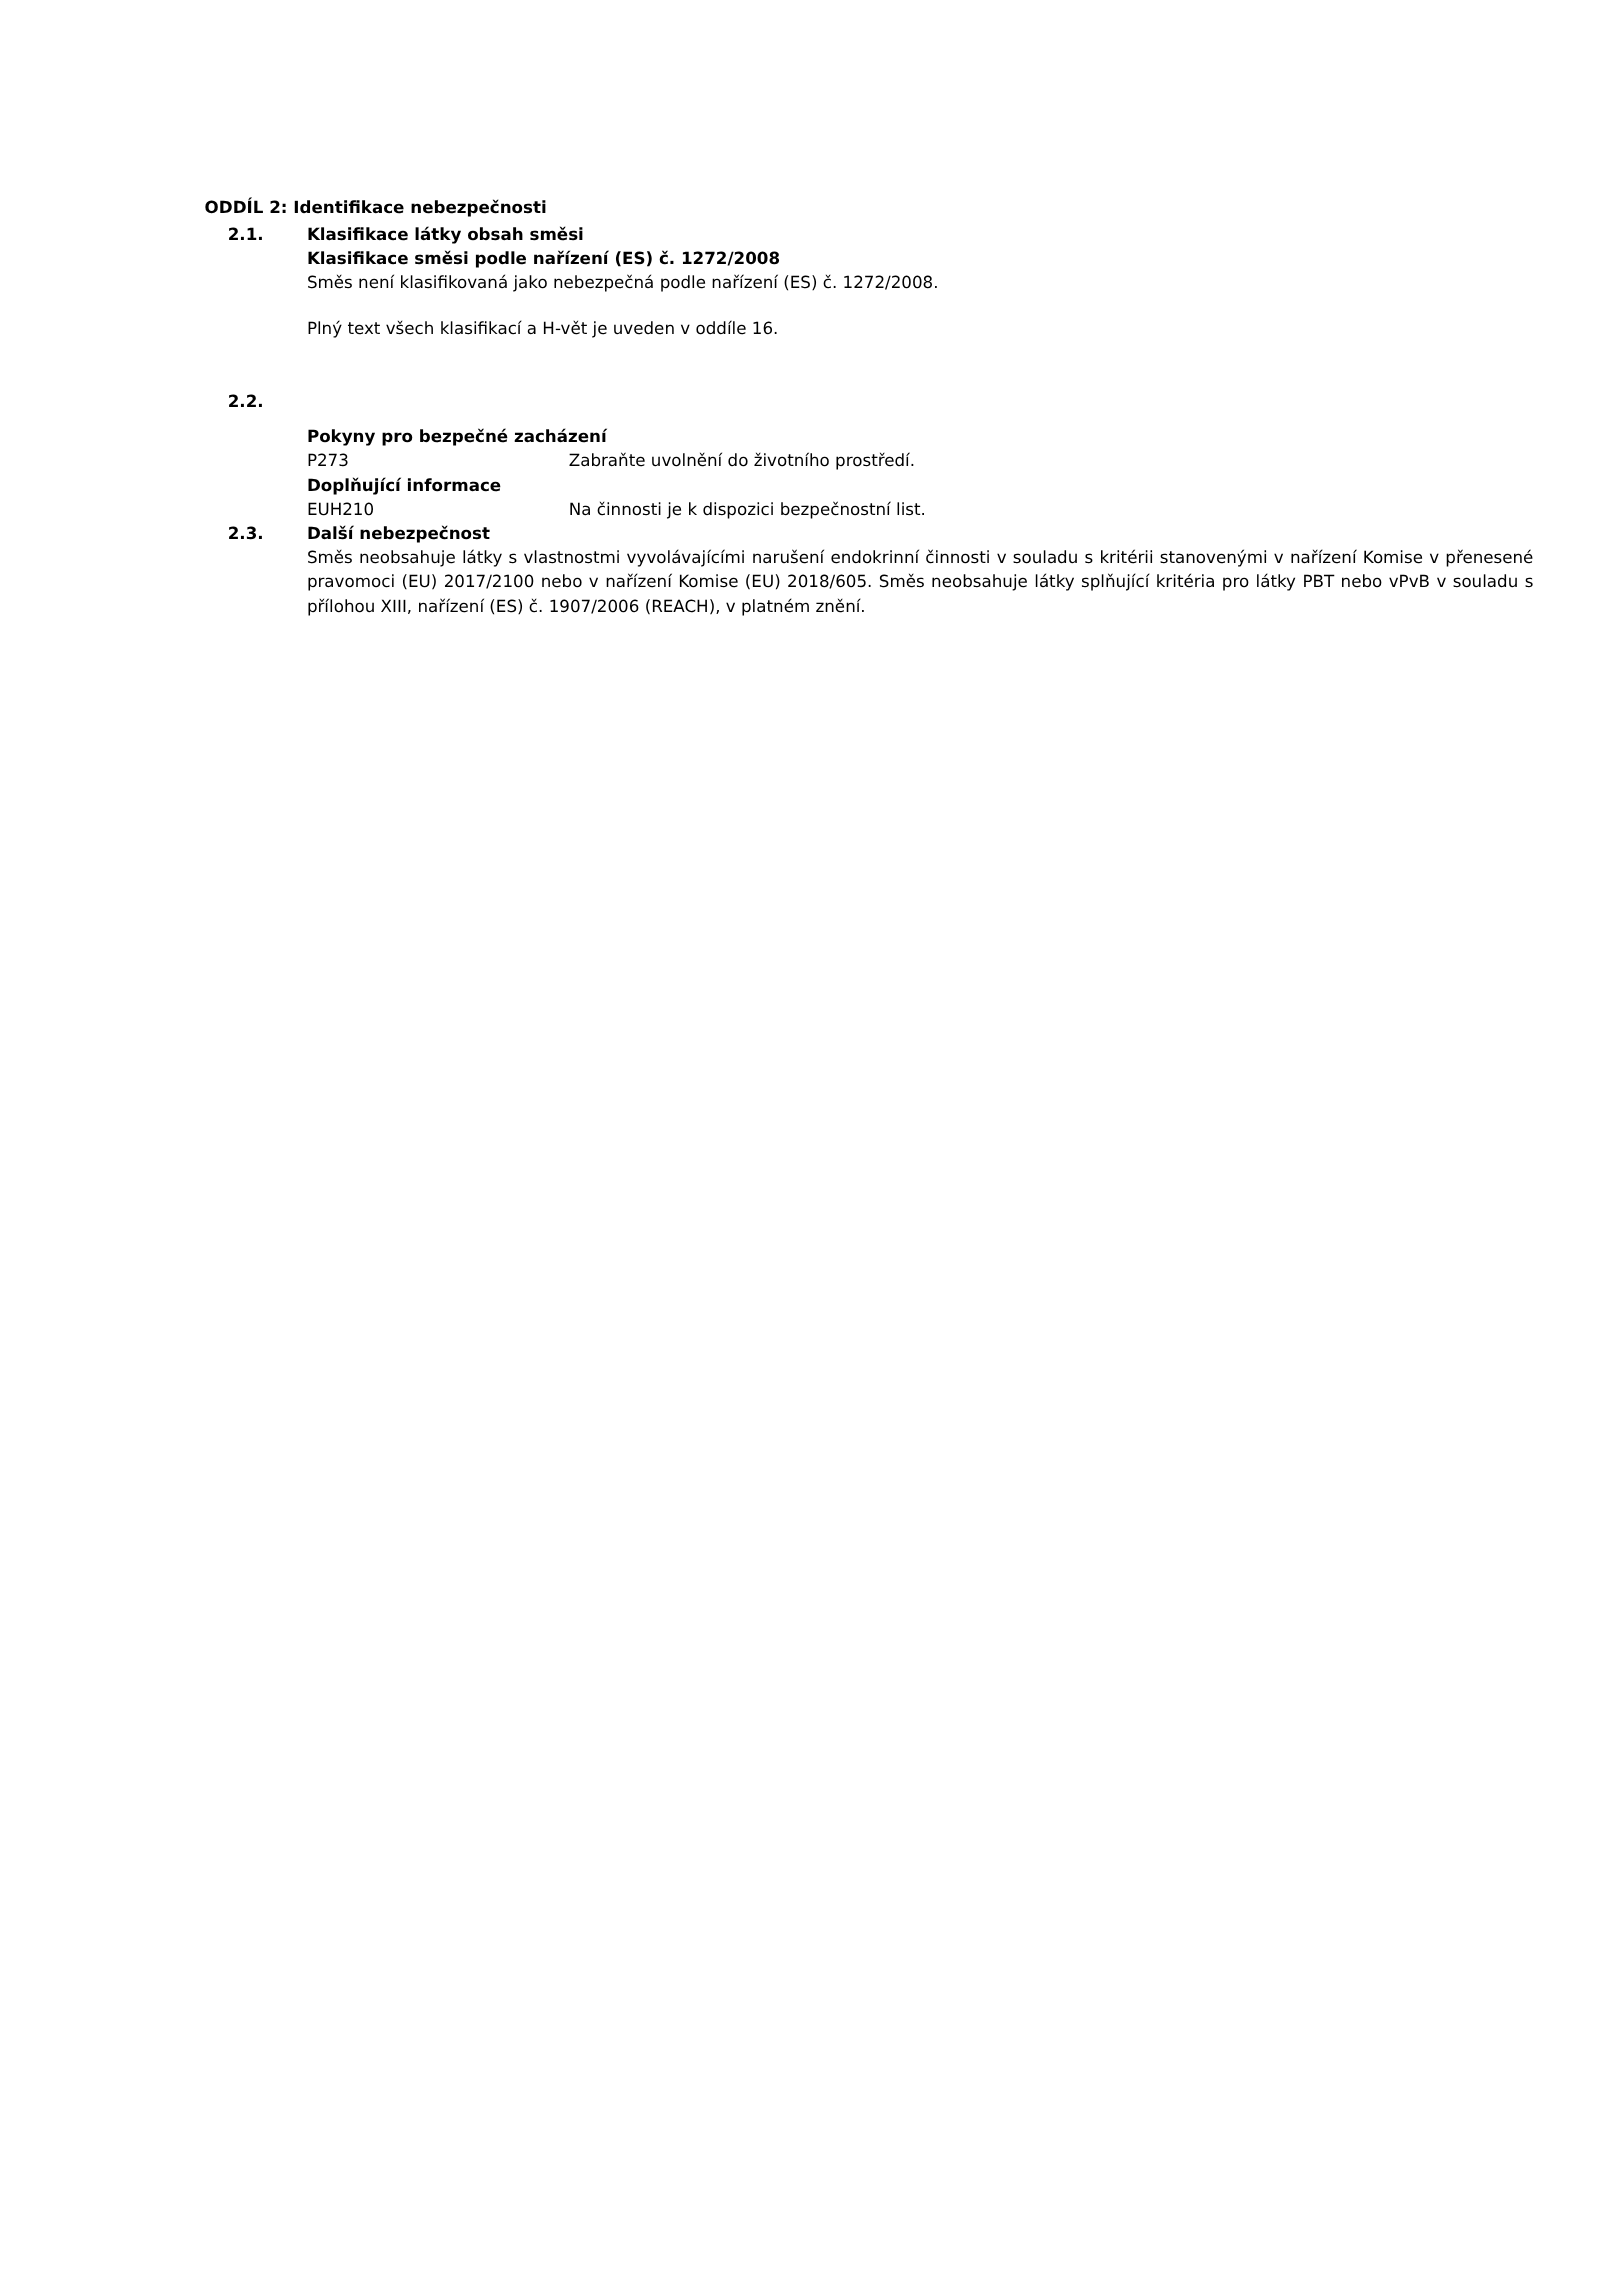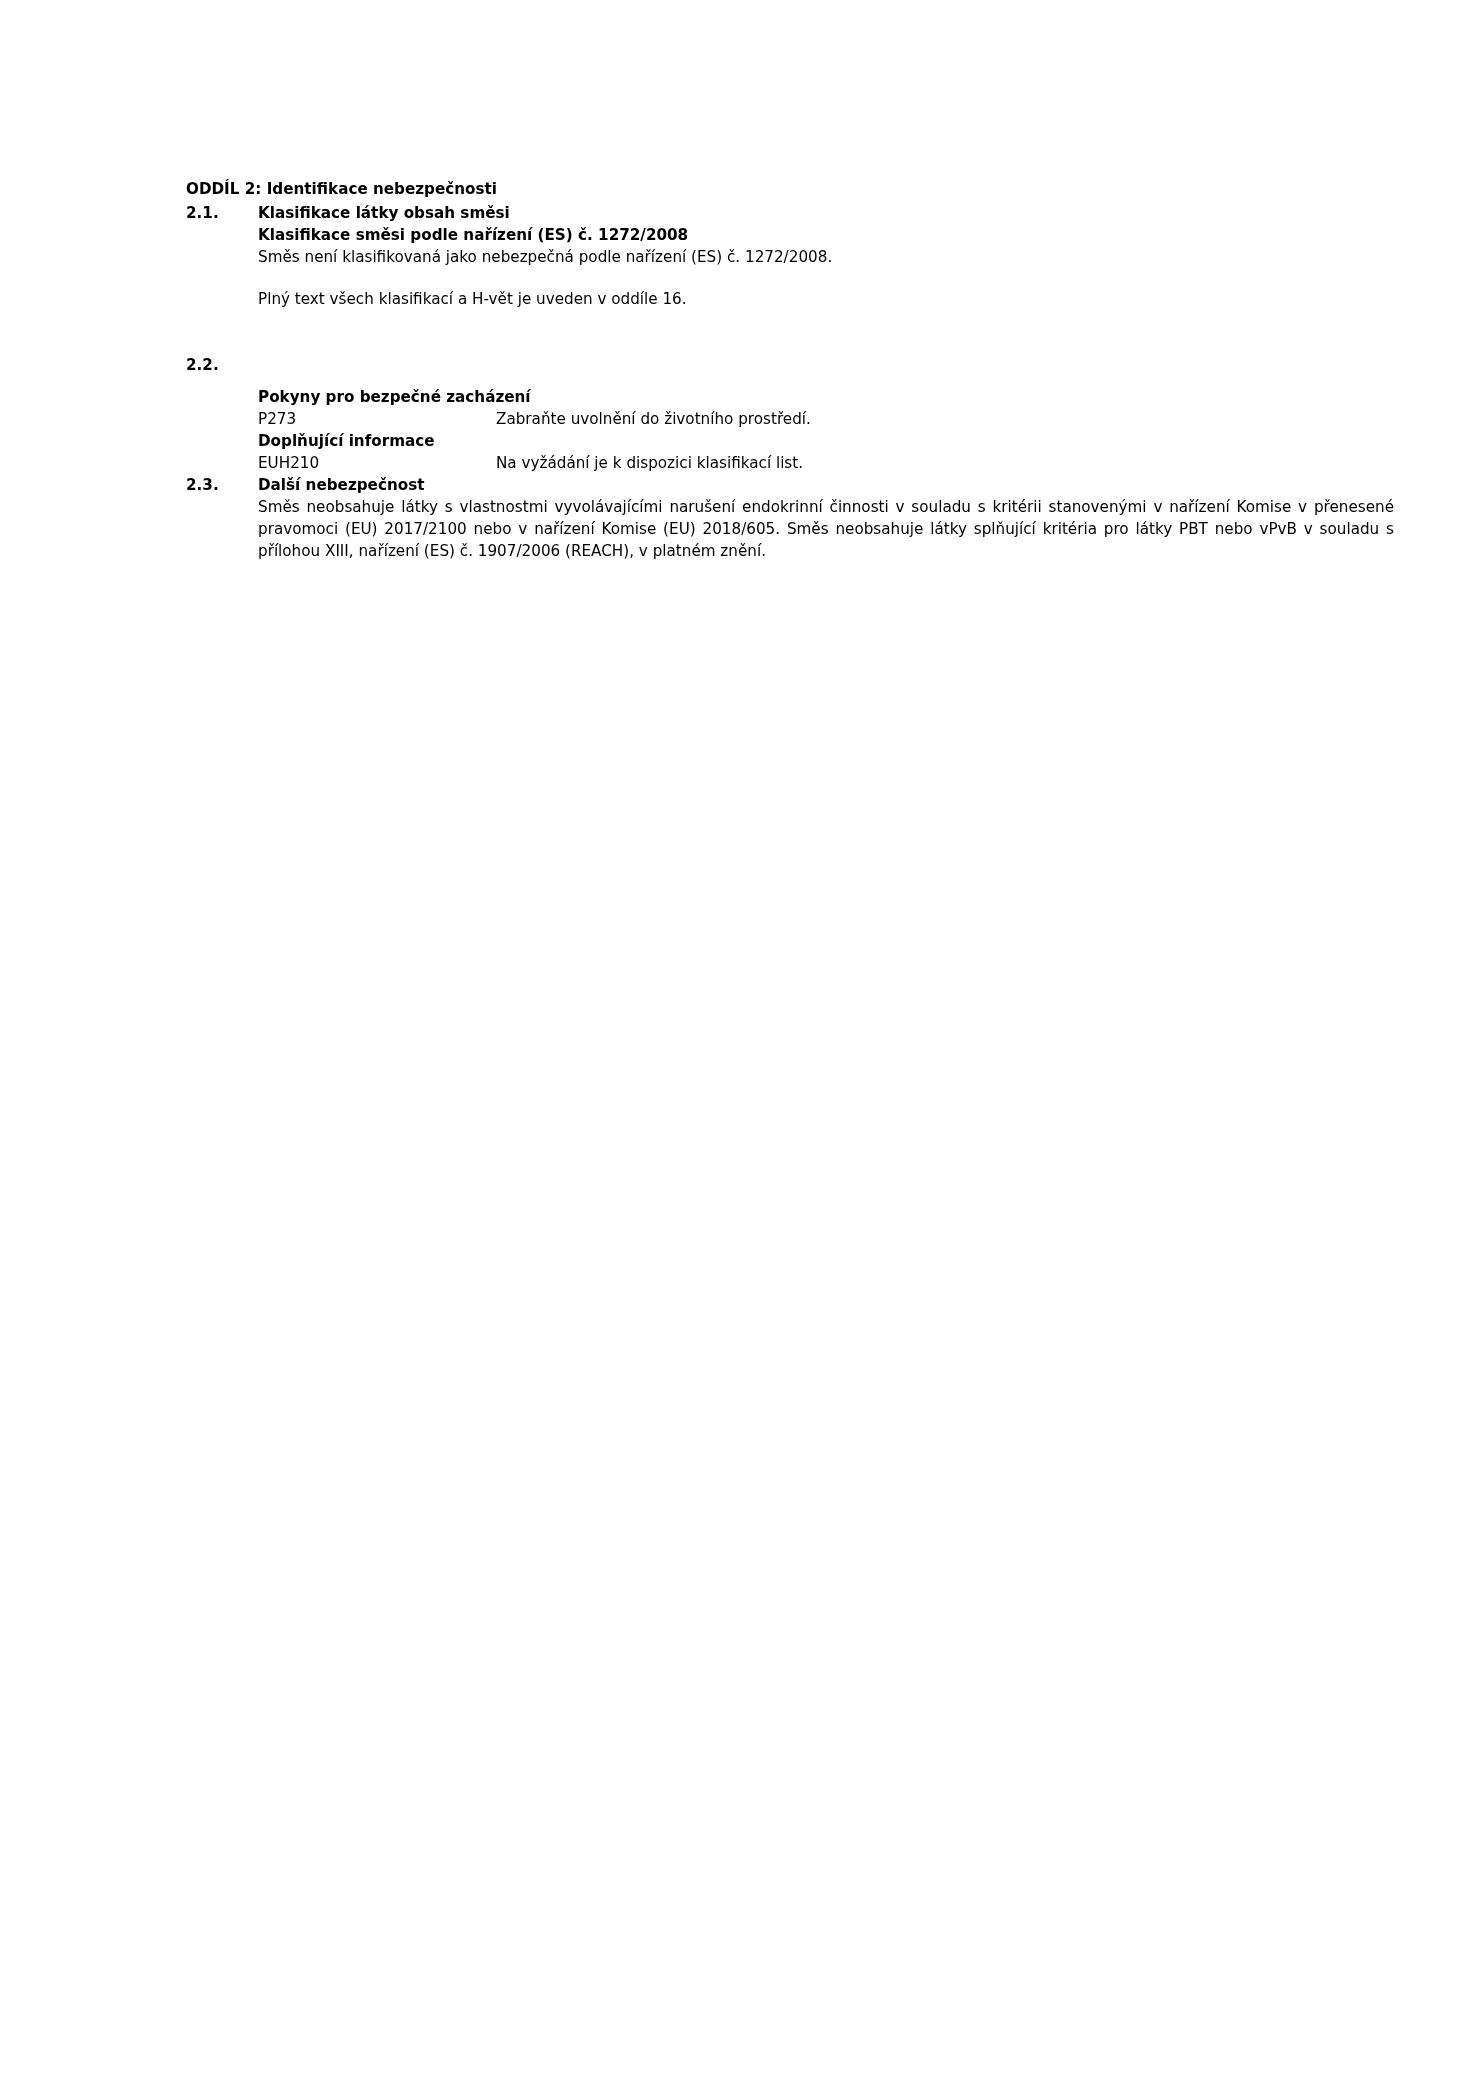--- a/index.html
+++ b/index.html
@@ -28,6 +28,7 @@
   .row {
     display: flex;
     align-items: flex-start;
+    margin-left: 21px;
   }
   .num {
     width: 72px;

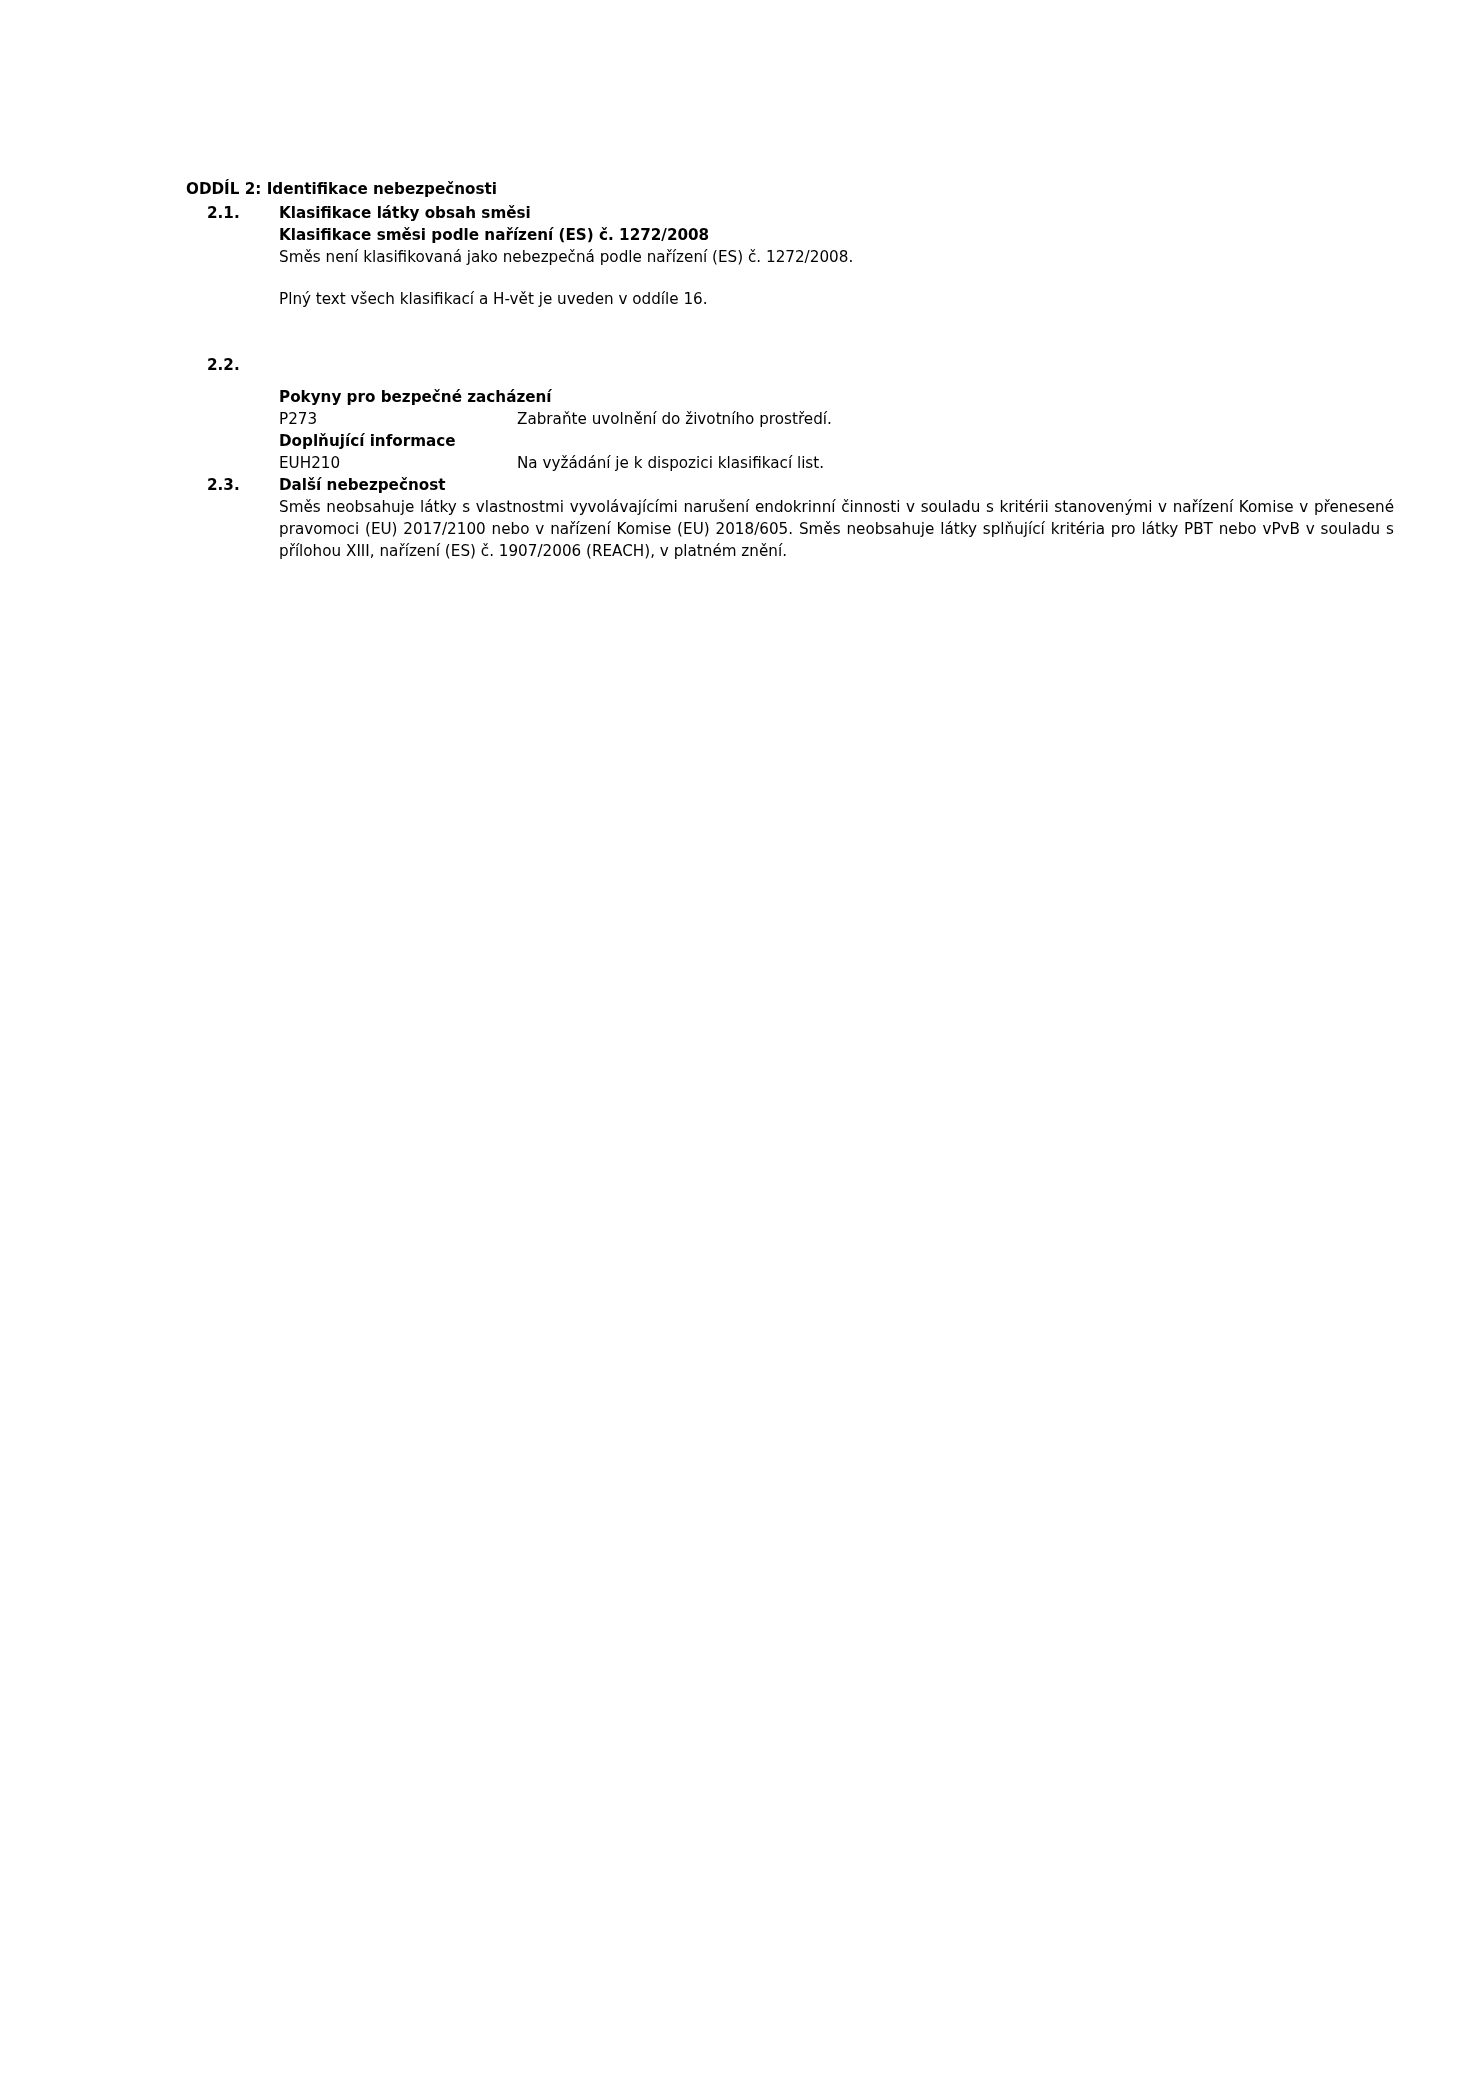--- a/index.html
+++ b/index.html
@@ -106,7 +106,7 @@
 
         <div class="pstatement">
           <div class="pcode">EUH210</div>
-          <div class="ptext">Na vyžádání je k dispozici klasifikací list.</div>
+          <div class="ptext">Na činnosti je k dispozici bezpečnostní list.</div>
         </div>
       </div>
     </div>

